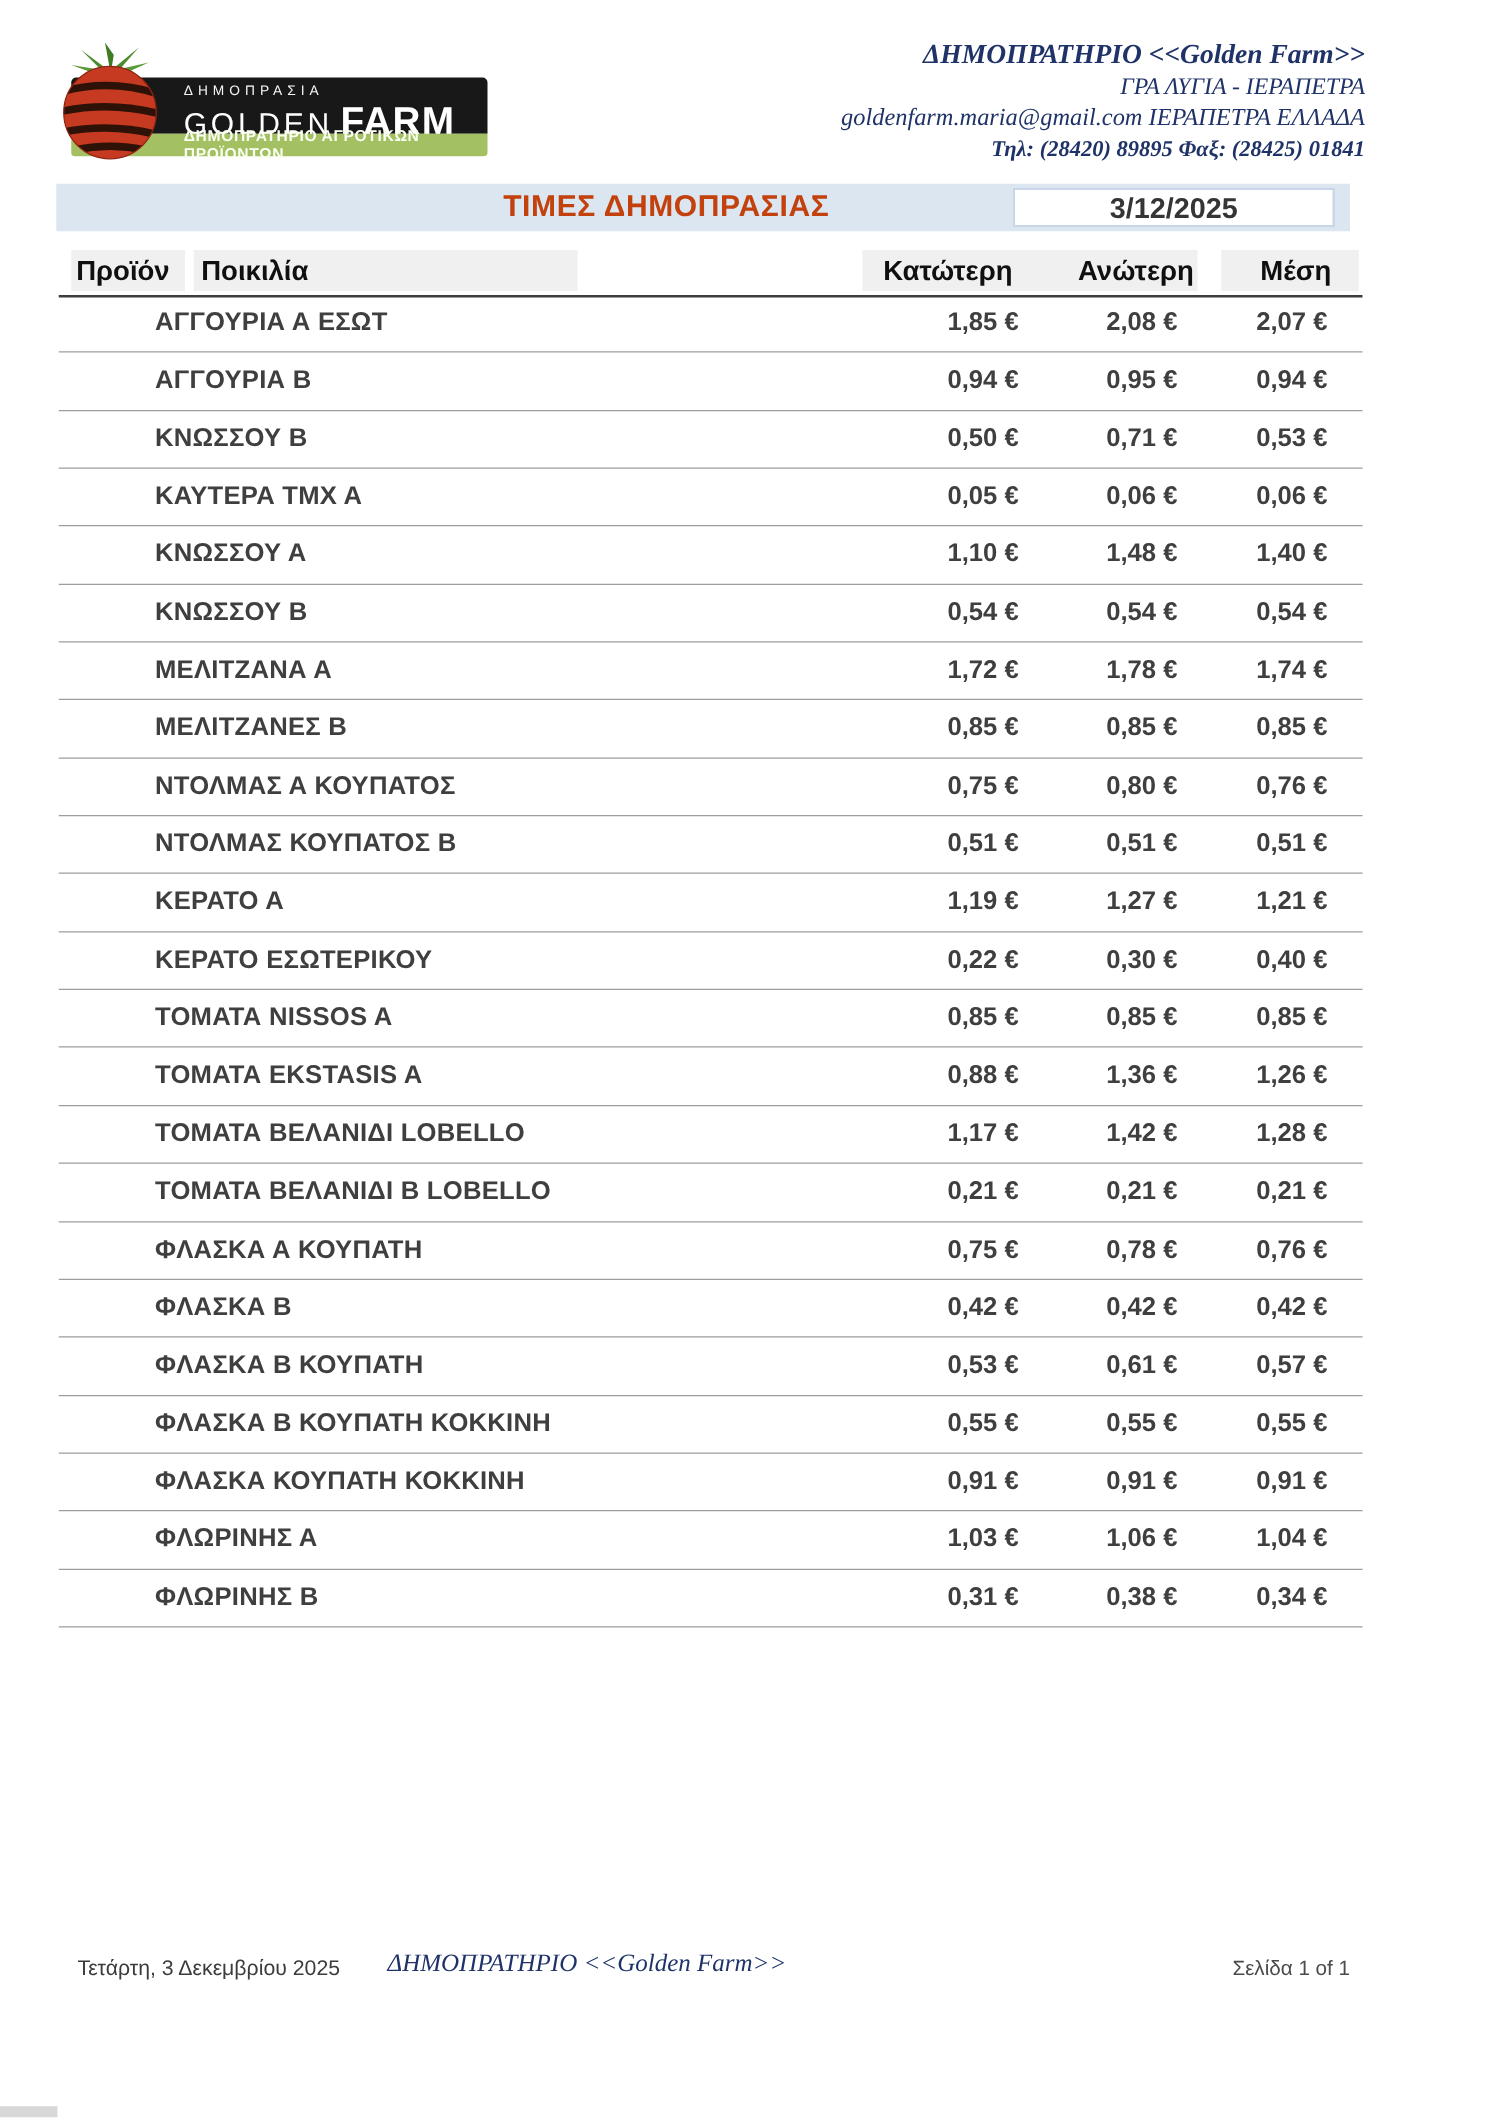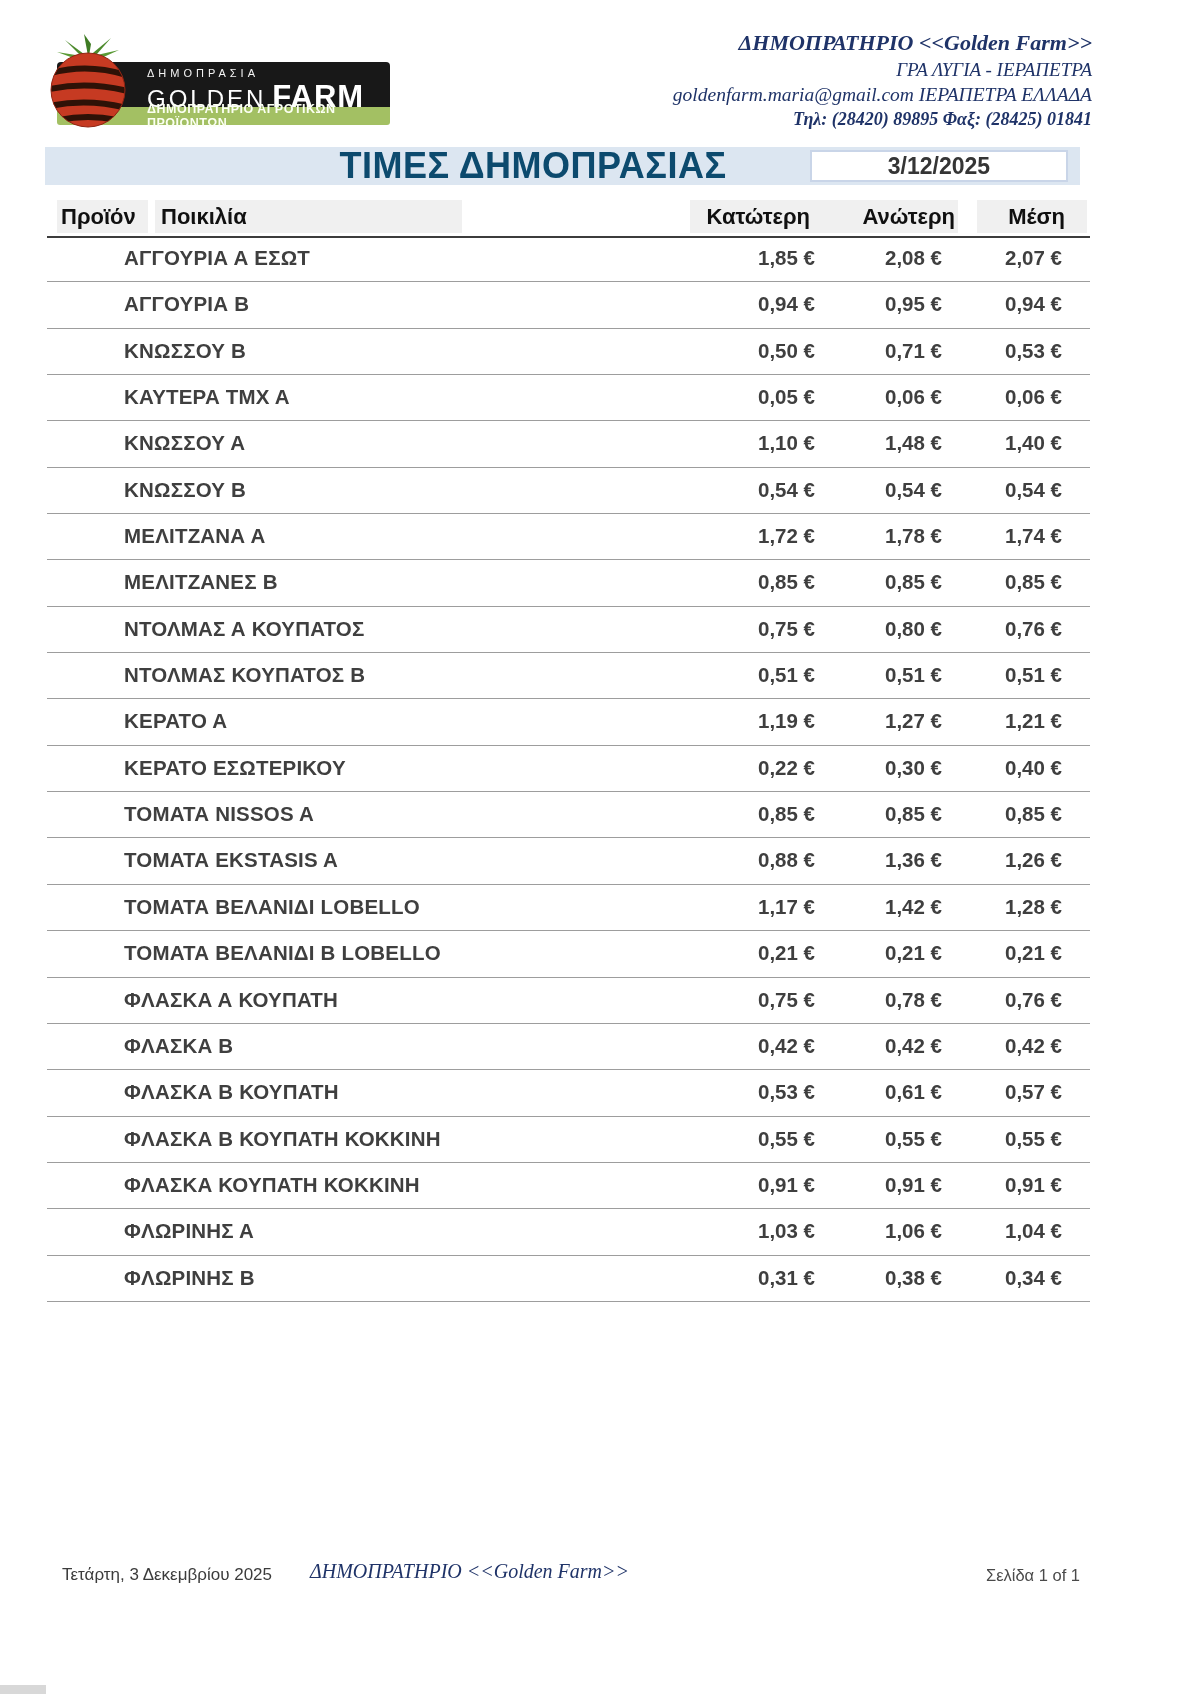--- a/index.html
+++ b/index.html
@@ -41,7 +41,7 @@
   .title-bar{position:absolute;left:45px;top:147px;width:1035px;height:38px;background:#dce6f1;}
   .doc-title{
     position:absolute;left:108px;top:0;width:760px;height:38px;line-height:38px;
-    text-align:center;font-size:36px;font-weight:700;color:#0c4a6e;letter-spacing:0.5px;
+    text-align:center;font-size:24px;font-weight:700;color:#c2410c;letter-spacing:0.5px;
   }
   .date-box{
     position:absolute;left:765px;top:3px;width:258px;height:32px;background:#ffffff;

